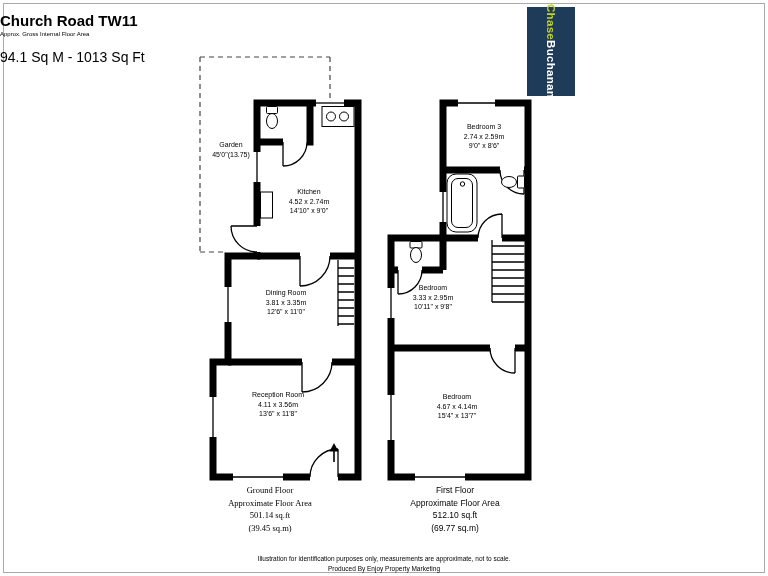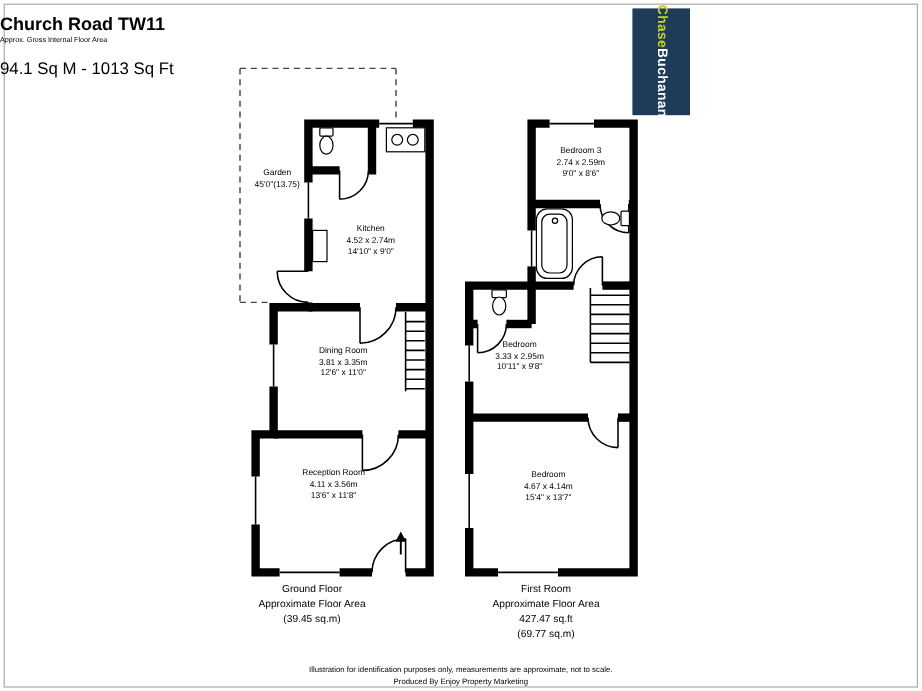--- a/index.html
+++ b/index.html
@@ -200,7 +200,7 @@
     <div>15'4" x 13'7"</div>
   </div>
 
-  <div class="caption" style="left:185px; top:484px;">
+  <div class="caption" style="left:195px; top:484px;font-family:Liberation Serif, serif;">
     <div>Ground Floor</div>
     <div>Approximate Floor Area</div>
     <div>(39.45 sq.m)</div>

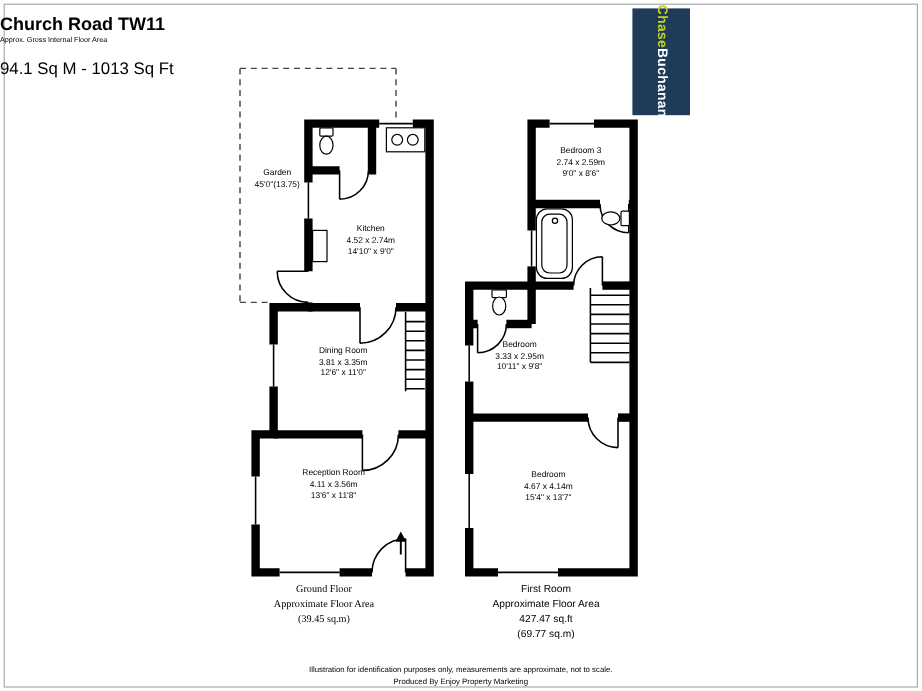--- a/index.html
+++ b/index.html
@@ -206,7 +206,7 @@
     <div>(39.45 sq.m)</div>
   </div>
   <div class="caption" style="left:380px; top:484px;">
-    <div>First Room</div>
+    <div>First Floor</div>
     <div>Approximate Floor Area</div>
     <div>427.47 sq.ft</div>
     <div>(69.77 sq.m)</div>

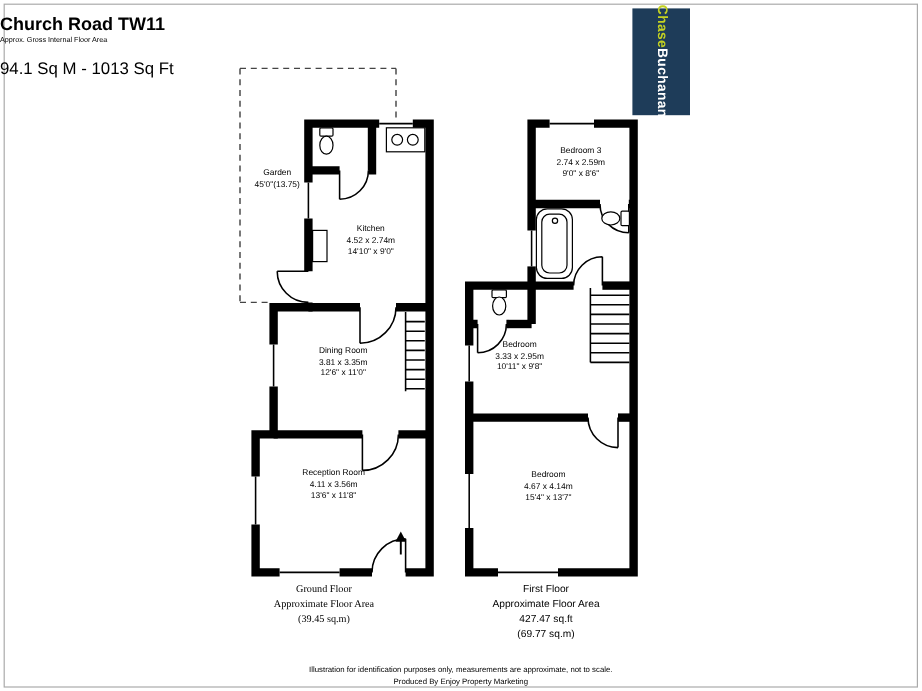--- a/index.html
+++ b/index.html
@@ -203,6 +203,7 @@
   <div class="caption" style="left:195px; top:484px;font-family:Liberation Serif, serif;">
     <div>Ground Floor</div>
     <div>Approximate Floor Area</div>
+    <div>501.14 sq.ft</div>
     <div>(39.45 sq.m)</div>
   </div>
   <div class="caption" style="left:380px; top:484px;">

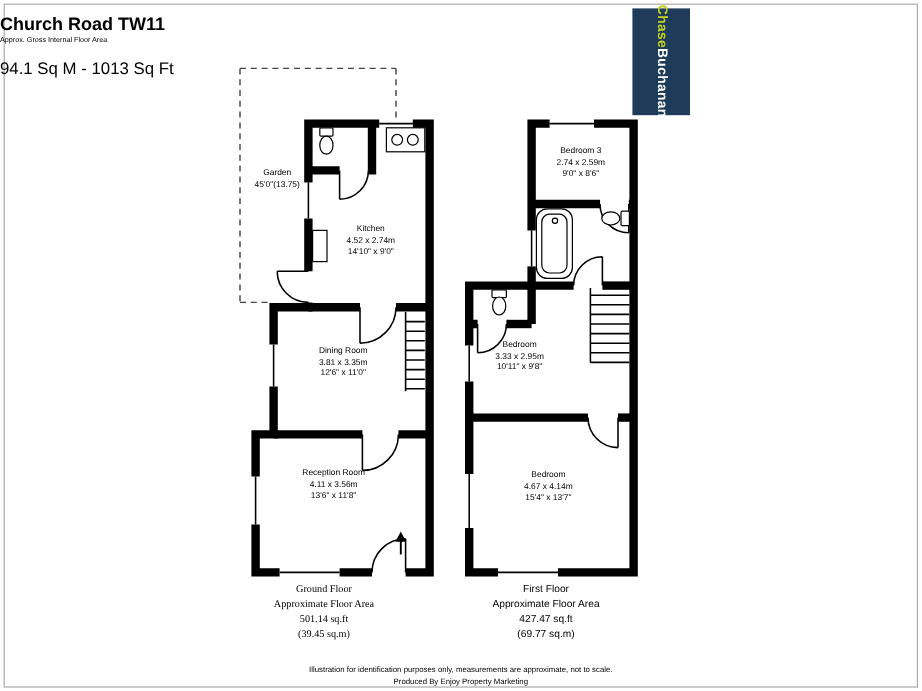--- a/index.html
+++ b/index.html
@@ -209,7 +209,7 @@
   <div class="caption" style="left:380px; top:484px;">
     <div>First Floor</div>
     <div>Approximate Floor Area</div>
-    <div>427.47 sq.ft</div>
+    <div>512.10 sq.ft</div>
     <div>(69.77 sq.m)</div>
   </div>
 

